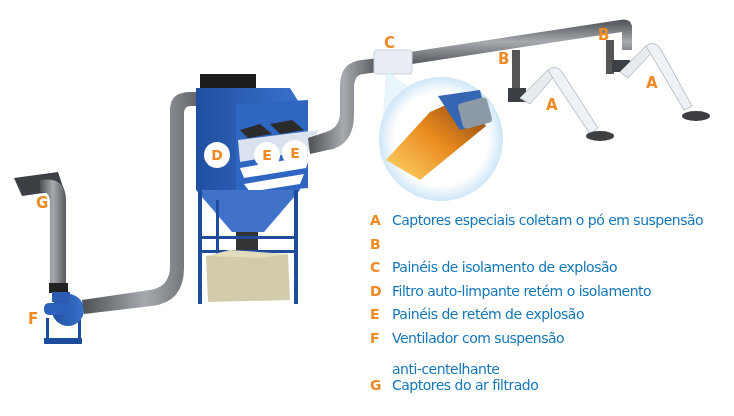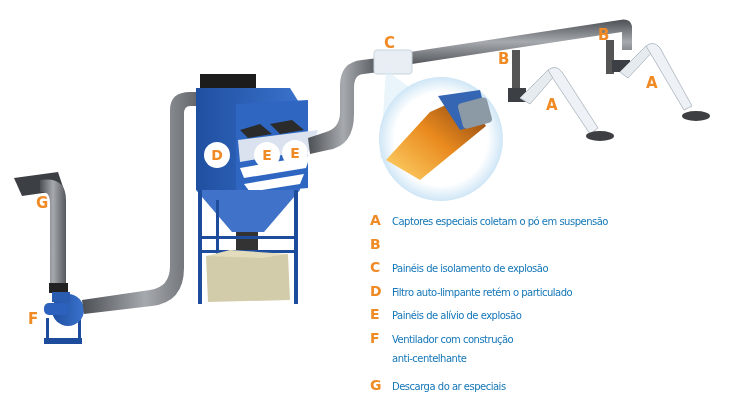--- a/index.html
+++ b/index.html
@@ -10,7 +10,7 @@
   .legend { position: absolute; left: 370px; top: 212px; width: 360px; }
   .legend-row { display: flex; align-items: baseline; height: 23.5px; }
   .legend-letter { width: 22px; color: #f08a24; font-weight: bold; font-size: 14px; font-family: "DejaVu Sans", sans-serif; }
-  .legend-text { color: #1577b8; font-size: 10px; font-family: "DejaVu Sans", sans-serif; letter-spacing: -0.5px; }
+  .legend-text { color: #1577b8; font-size: 14px; font-family: "DejaVu Sans", sans-serif; letter-spacing: -0.5px; }
   .legend-cont { padding-left: 22px; }
 </style>
 </head>

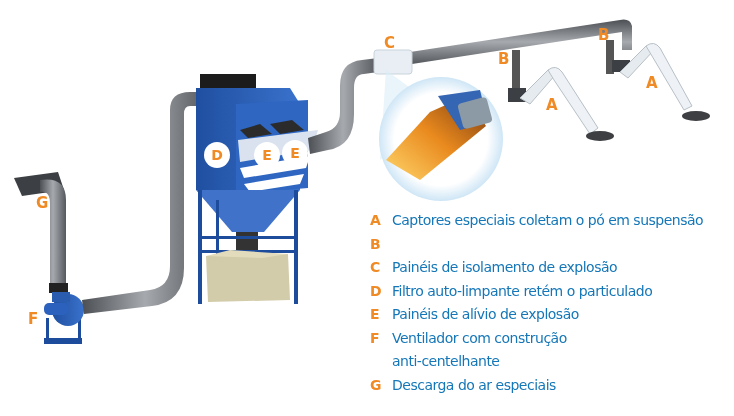--- a/index.html
+++ b/index.html
@@ -146,7 +146,7 @@
     </div>
     <div class="legend-row">
       <span class="legend-letter">D</span>
-      <span class="legend-text">Filtro auto-limpante retém o particulado</span>
+      <span class="legend-text">Filtro auto-limpante retém o isolamento</span>
     </div>
     <div class="legend-row">
       <span class="legend-letter">E</span>

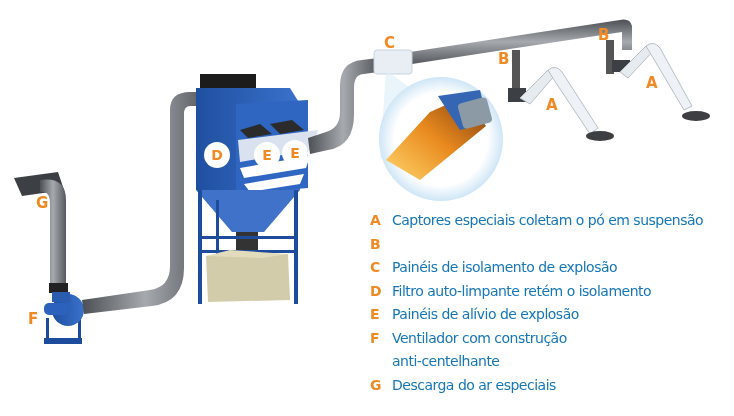--- a/index.html
+++ b/index.html
@@ -150,7 +150,7 @@
     </div>
     <div class="legend-row">
       <span class="legend-letter">E</span>
-      <span class="legend-text">Painéis de alívio de explosão</span>
+      <span class="legend-text">Painéis de retém de explosão</span>
     </div>
     <div class="legend-row">
       <span class="legend-letter">F</span>

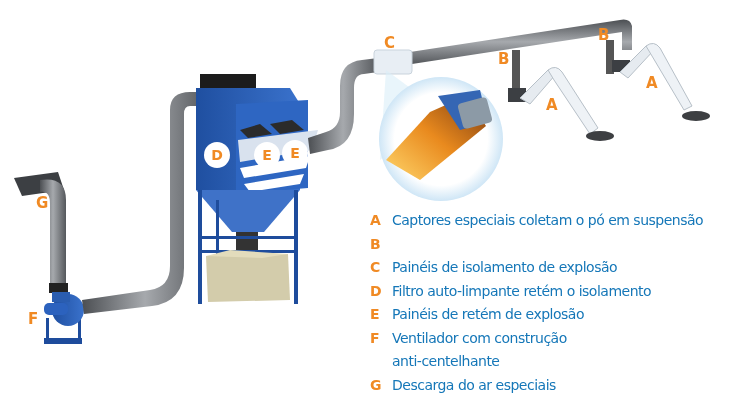--- a/index.html
+++ b/index.html
@@ -154,7 +154,7 @@
     </div>
     <div class="legend-row">
       <span class="legend-letter">F</span>
-      <span class="legend-text">Ventilador com construção</span>
+      <span class="legend-text">Ventilador com suspensão</span>
     </div>
     <div class="legend-row legend-cont">
       <span class="legend-text">anti-centelhante</span>

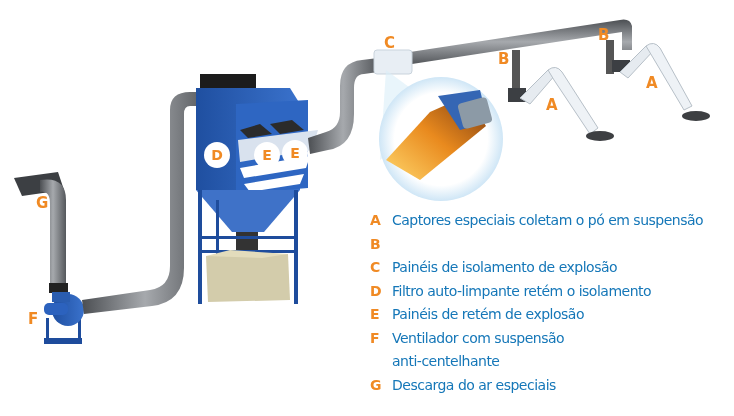--- a/index.html
+++ b/index.html
@@ -11,7 +11,7 @@
   .legend-row { display: flex; align-items: baseline; height: 23.5px; }
   .legend-letter { width: 22px; color: #f08a24; font-weight: bold; font-size: 14px; font-family: "DejaVu Sans", sans-serif; }
   .legend-text { color: #1577b8; font-size: 14px; font-family: "DejaVu Sans", sans-serif; letter-spacing: -0.5px; }
-  .legend-cont { padding-left: 22px; }
+  .legend-cont { padding-left: 22px; align-items: flex-end; }
 </style>
 </head>
 <body>

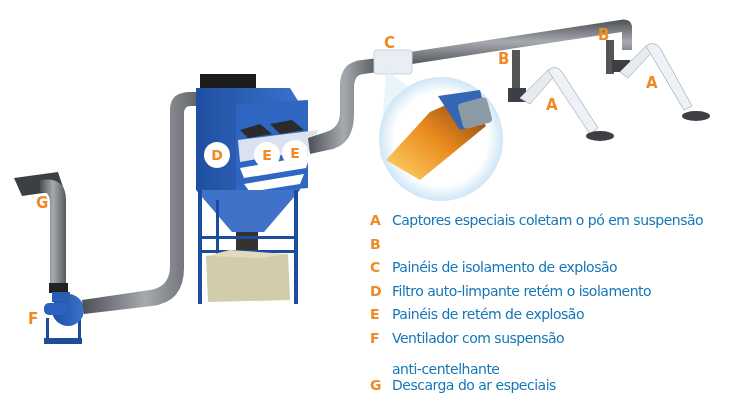--- a/index.html
+++ b/index.html
@@ -161,7 +161,7 @@
     </div>
     <div class="legend-row">
       <span class="legend-letter">G</span>
-      <span class="legend-text">Descarga do ar especiais</span>
+      <span class="legend-text">Captores do ar filtrado</span>
     </div>
   </div>
 </div>

